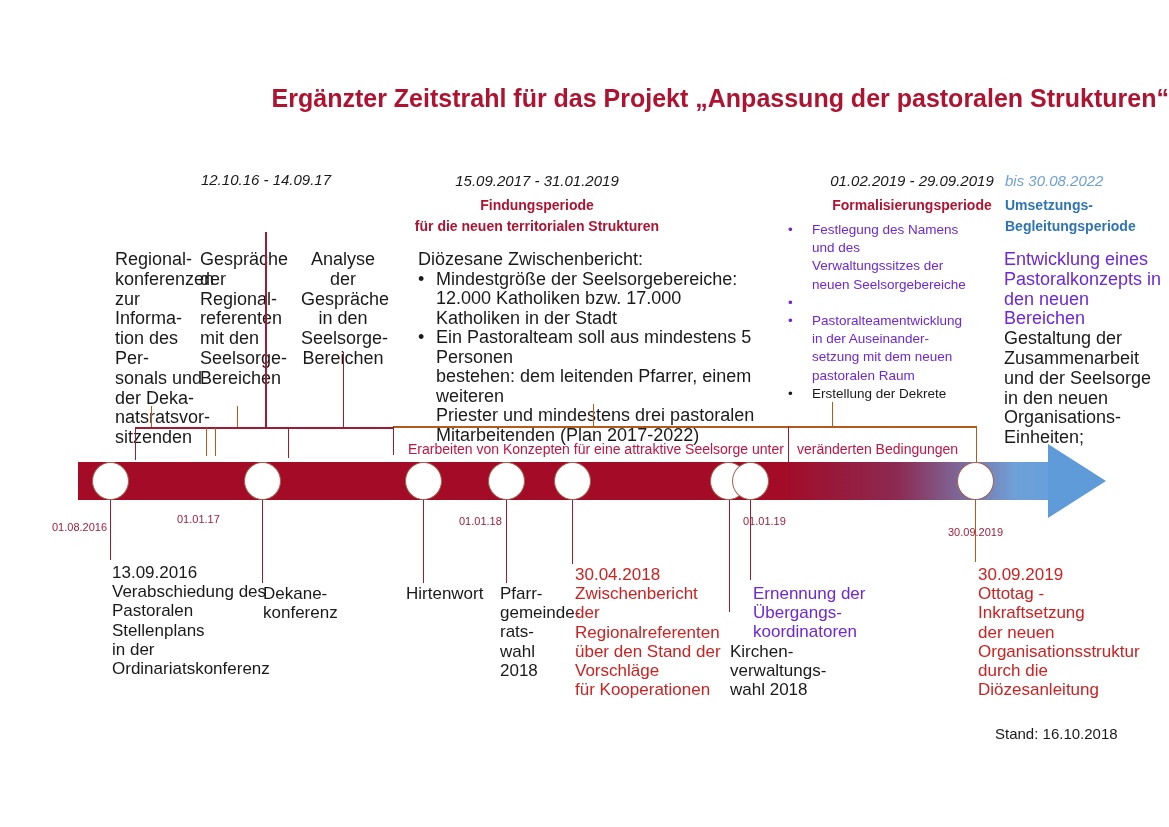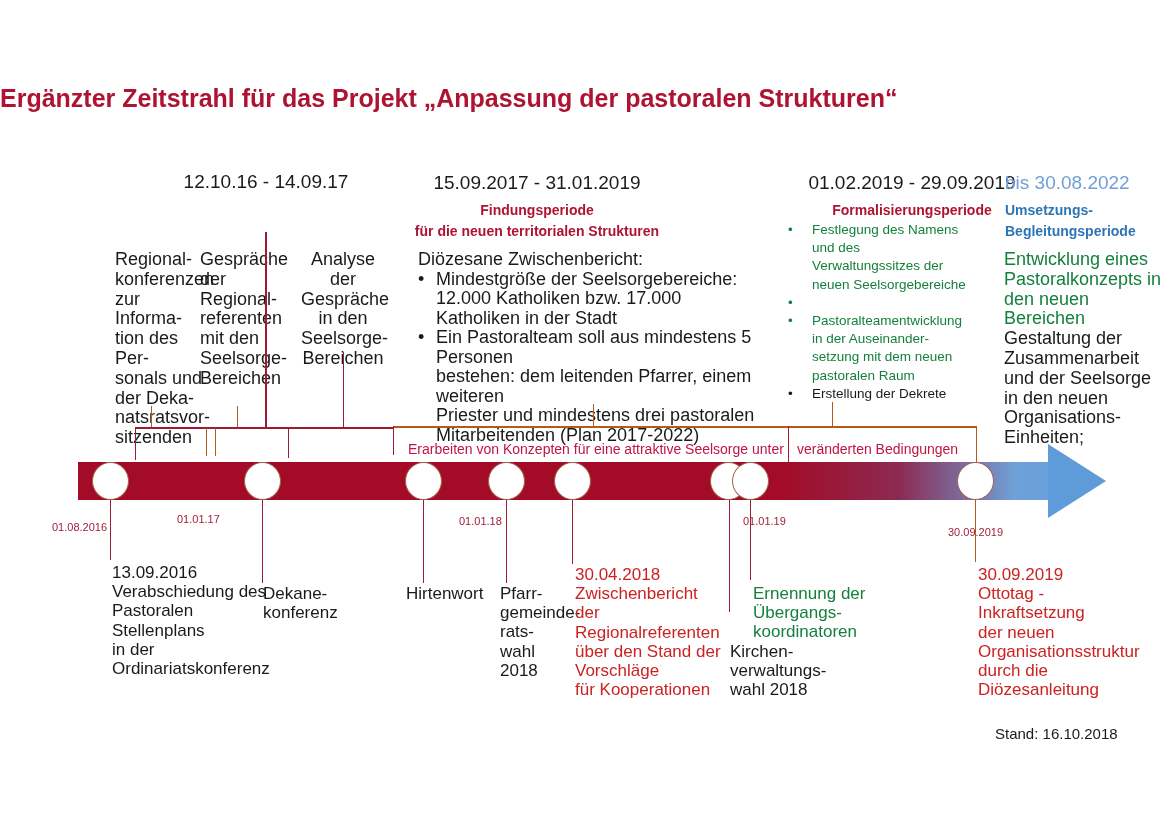--- a/index.html
+++ b/index.html
@@ -6,7 +6,7 @@
   .slide{position:relative;width:1169px;height:827px;background:#fff;overflow:hidden;
          font-family:"Liberation Sans",sans-serif;color:#1a1a1a;}
   .ml{white-space:pre-line;}
-  .title{position:absolute;left:0;top:84px;width:1169px;text-align:left;
+  .title{position:absolute;left:0;top:84px;width:1169px;text-align:right;
          font-size:25px;font-weight:bold;color:#AE1431;margin:0;}
   .period{position:absolute;}
   .p-date{font-size:19px;color:#1a1a1a;margin-bottom:6px;}

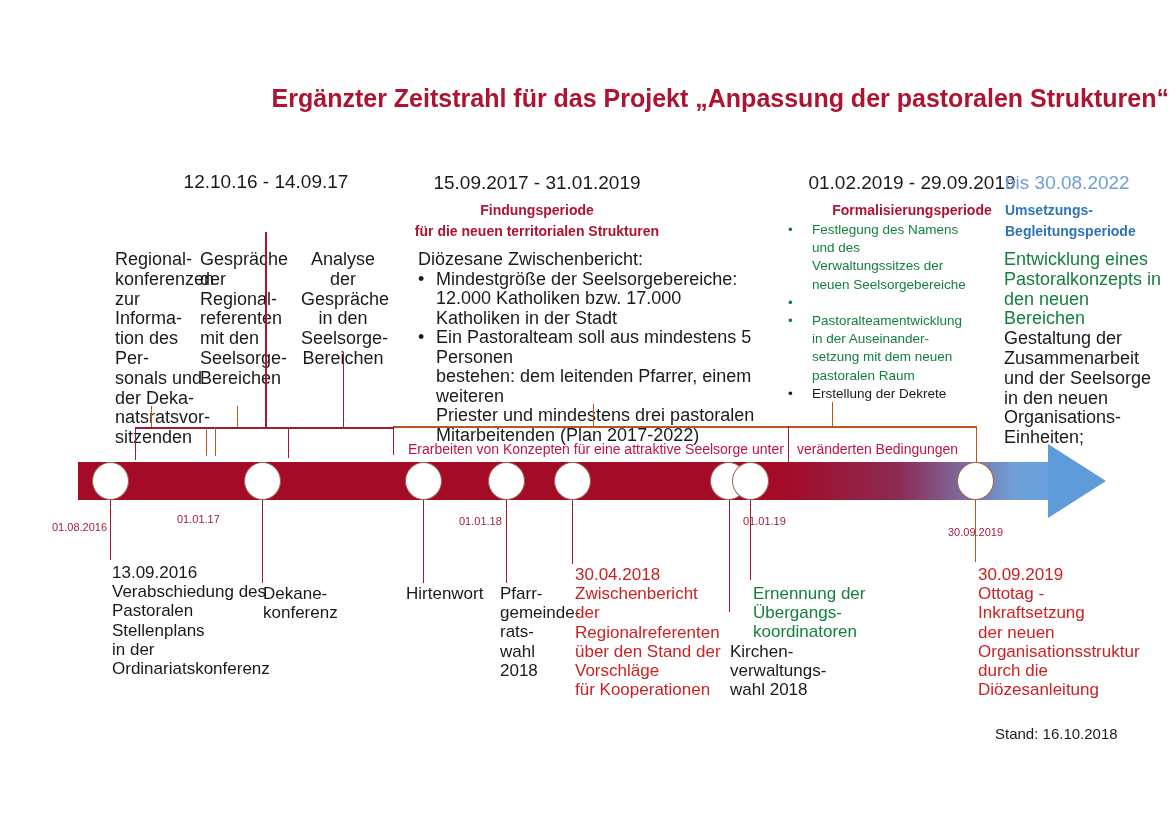--- a/index.html
+++ b/index.html
@@ -9,7 +9,7 @@
   .title{position:absolute;left:0;top:84px;width:1169px;text-align:right;
          font-size:25px;font-weight:bold;color:#AE1431;margin:0;}
   .period{position:absolute;}
-  .p-date{font-size:19px;color:#1a1a1a;margin-bottom:6px;}
+  .p-date{font-size:15px;color:#1a1a1a;margin-bottom:6px;font-style:italic;}
   .p-name{font-size:14px;font-weight:bold;color:#AE1431;line-height:21px;}
   .p-name.blue{color:#2E74B5;}
   .p-date.lightblue{color:#6F9FD8;}

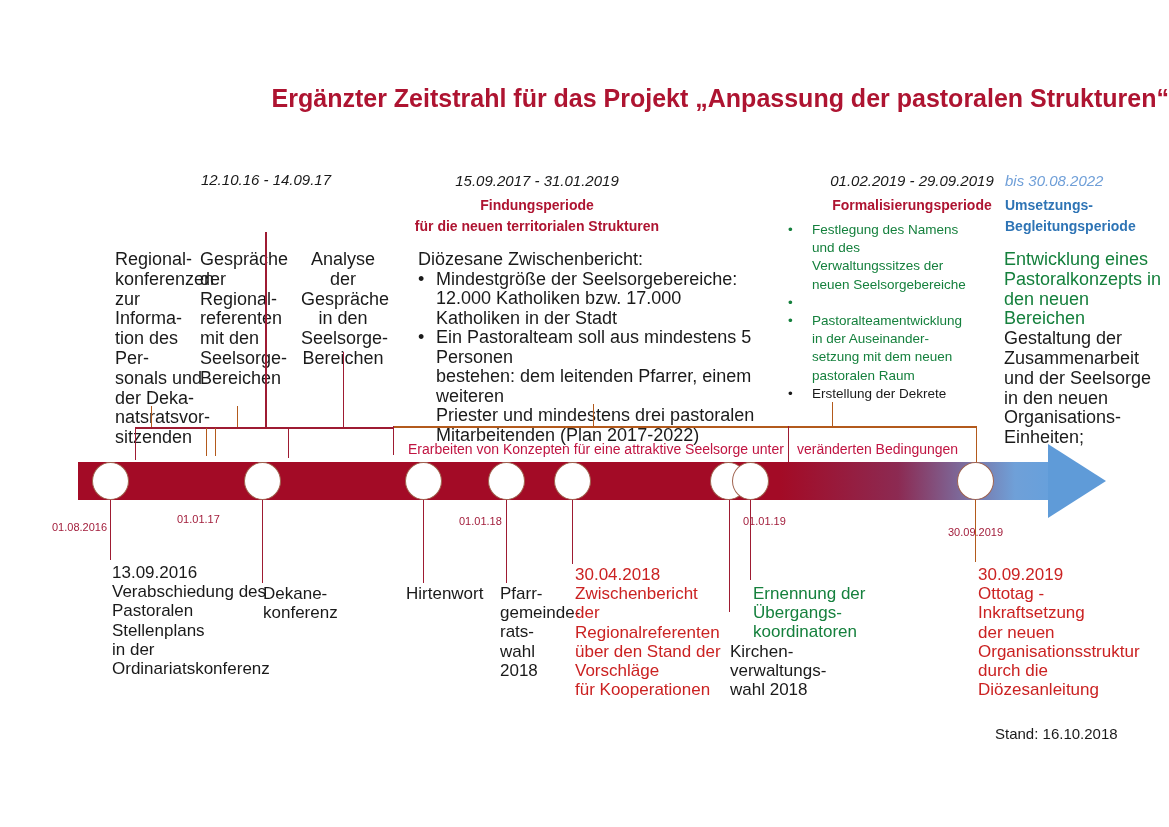--- a/index.html
+++ b/index.html
@@ -20,7 +20,7 @@
   .bullet{width:18px;flex:none;}
   .bullet::before{content:"•";}
   .btext{flex:1;}
-  .green{color:#15803d;}
+  .green{color:#6d28d9;}
   .red{color:#CB2222;}
   .flist{position:absolute;font-size:13.5px;line-height:18.2px;width:200px;}
   .flist .bullet{width:24px;padding-left:2px;}

